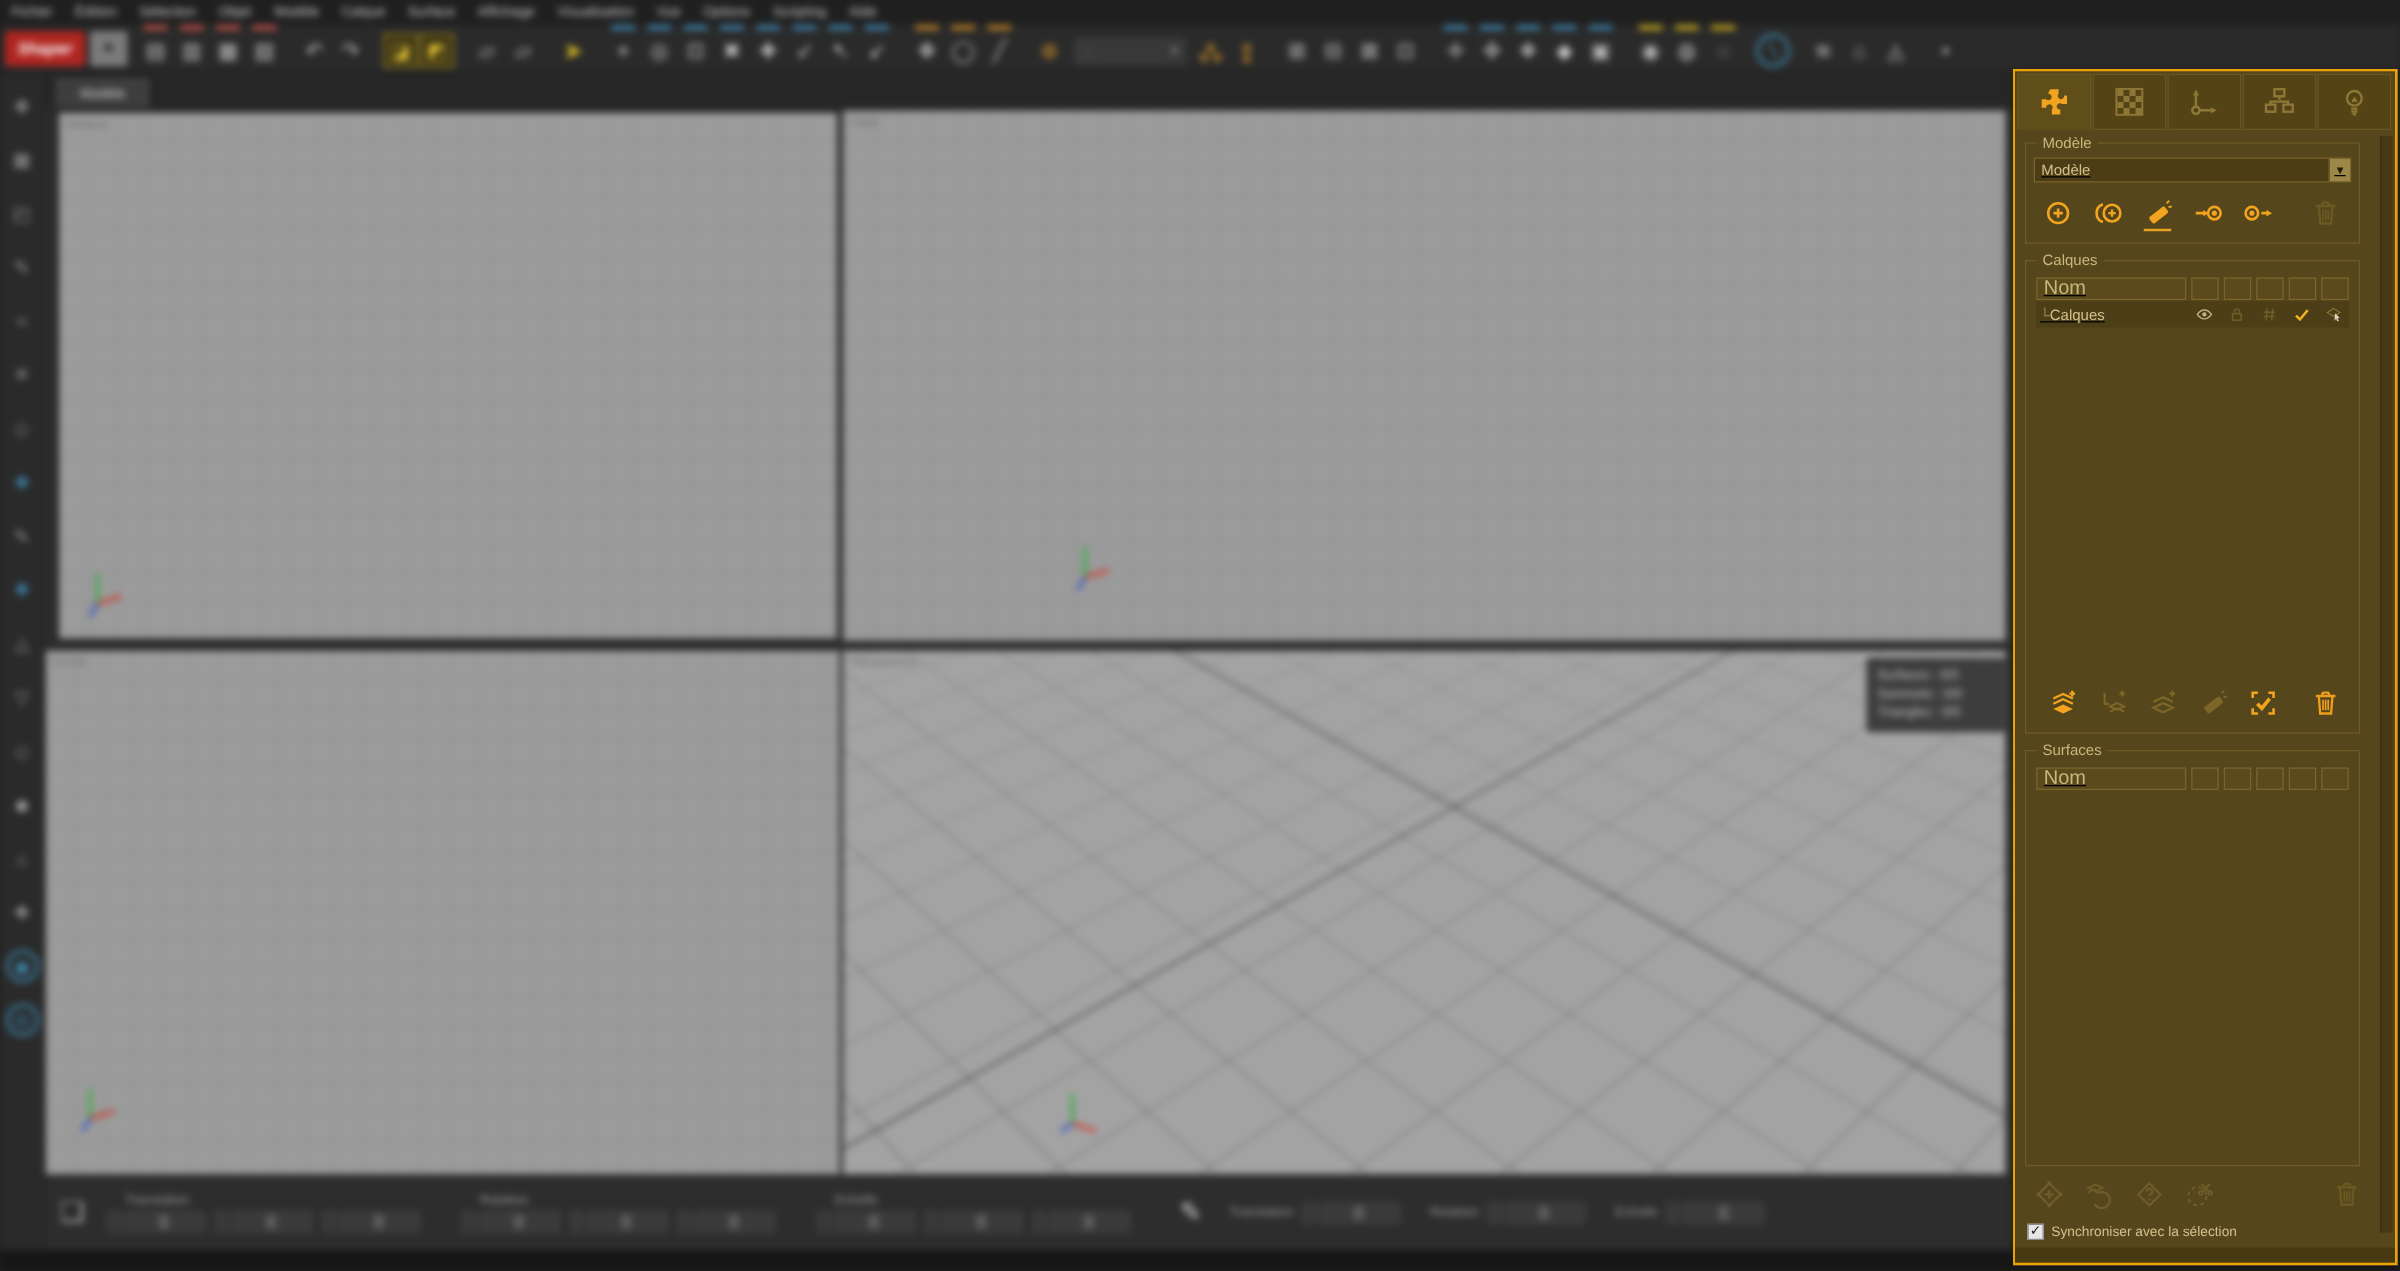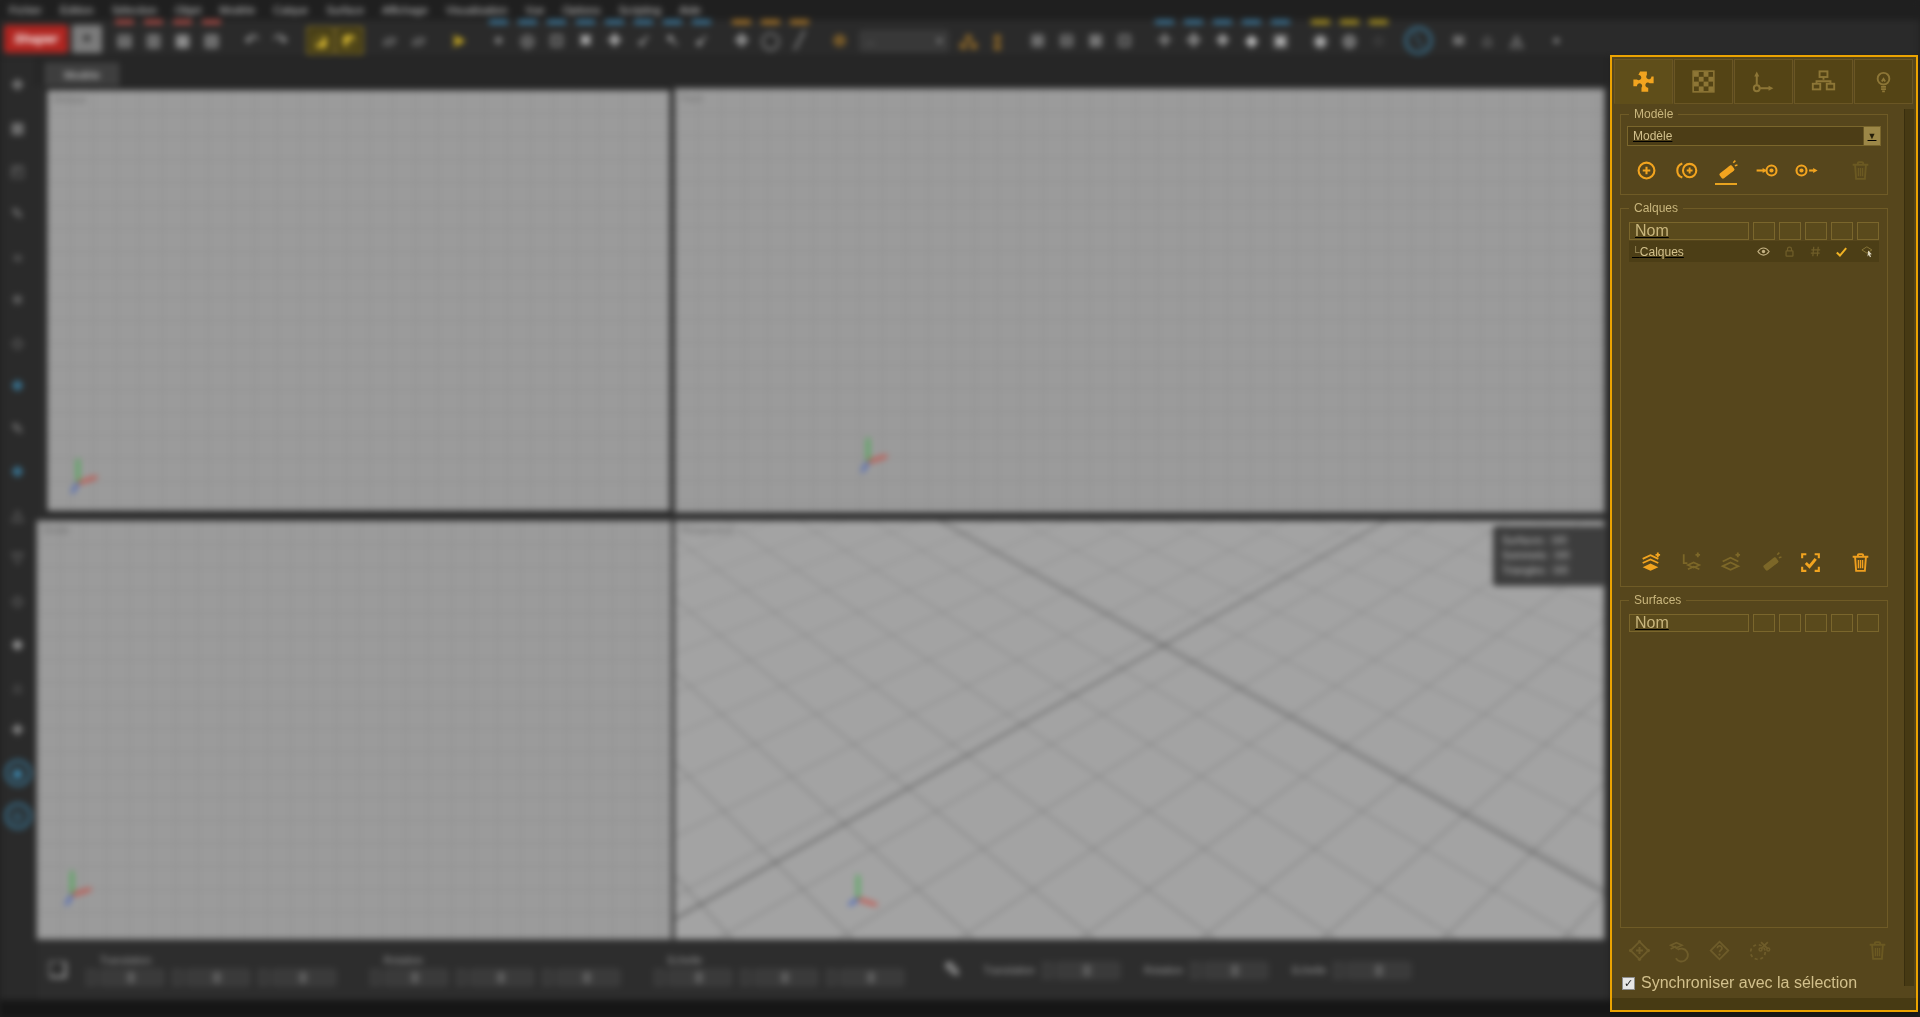--- a/index.html
+++ b/index.html
@@ -156,7 +156,7 @@
   #sync-row { display:flex; align-items:center; margin:8px 10px 4px 10px; flex:0 0 auto; }
   #sync-box { width:13px; height:13px; background:#e6e6e6; border:1px solid #8c8c8c;
     color:#1d1d1d; font-size:11px; line-height:11px; text-align:center; margin-right:6px; }
-  #sync-label { font-size:16px; color:#d2c08c; }
+  #sync-label { font-size:11px; color:#d2c08c; }
   #panel-strip { height:12px; background:#473a13; margin-top:2px; flex:0 0 auto; }
 </style>
 </head>

